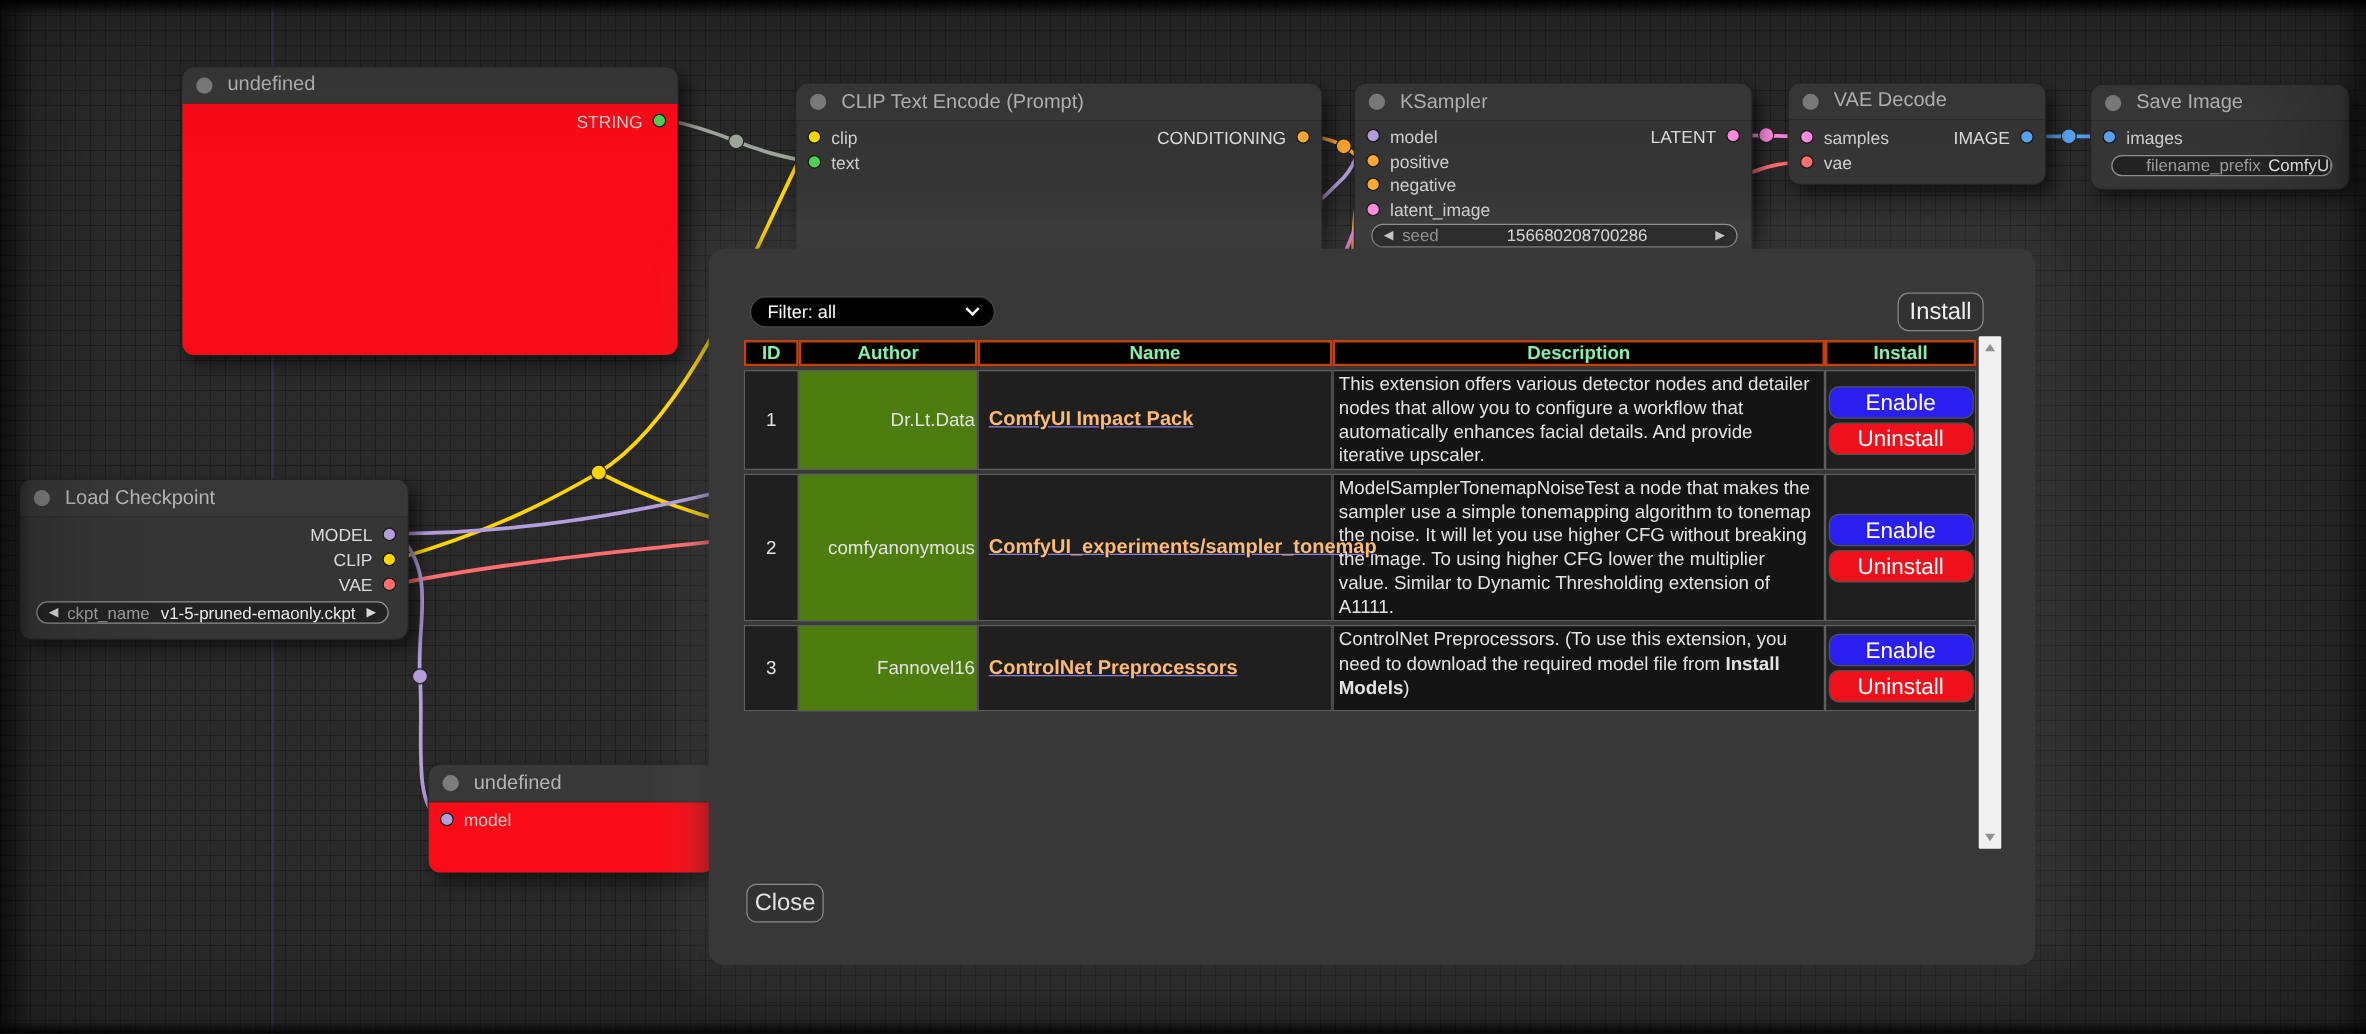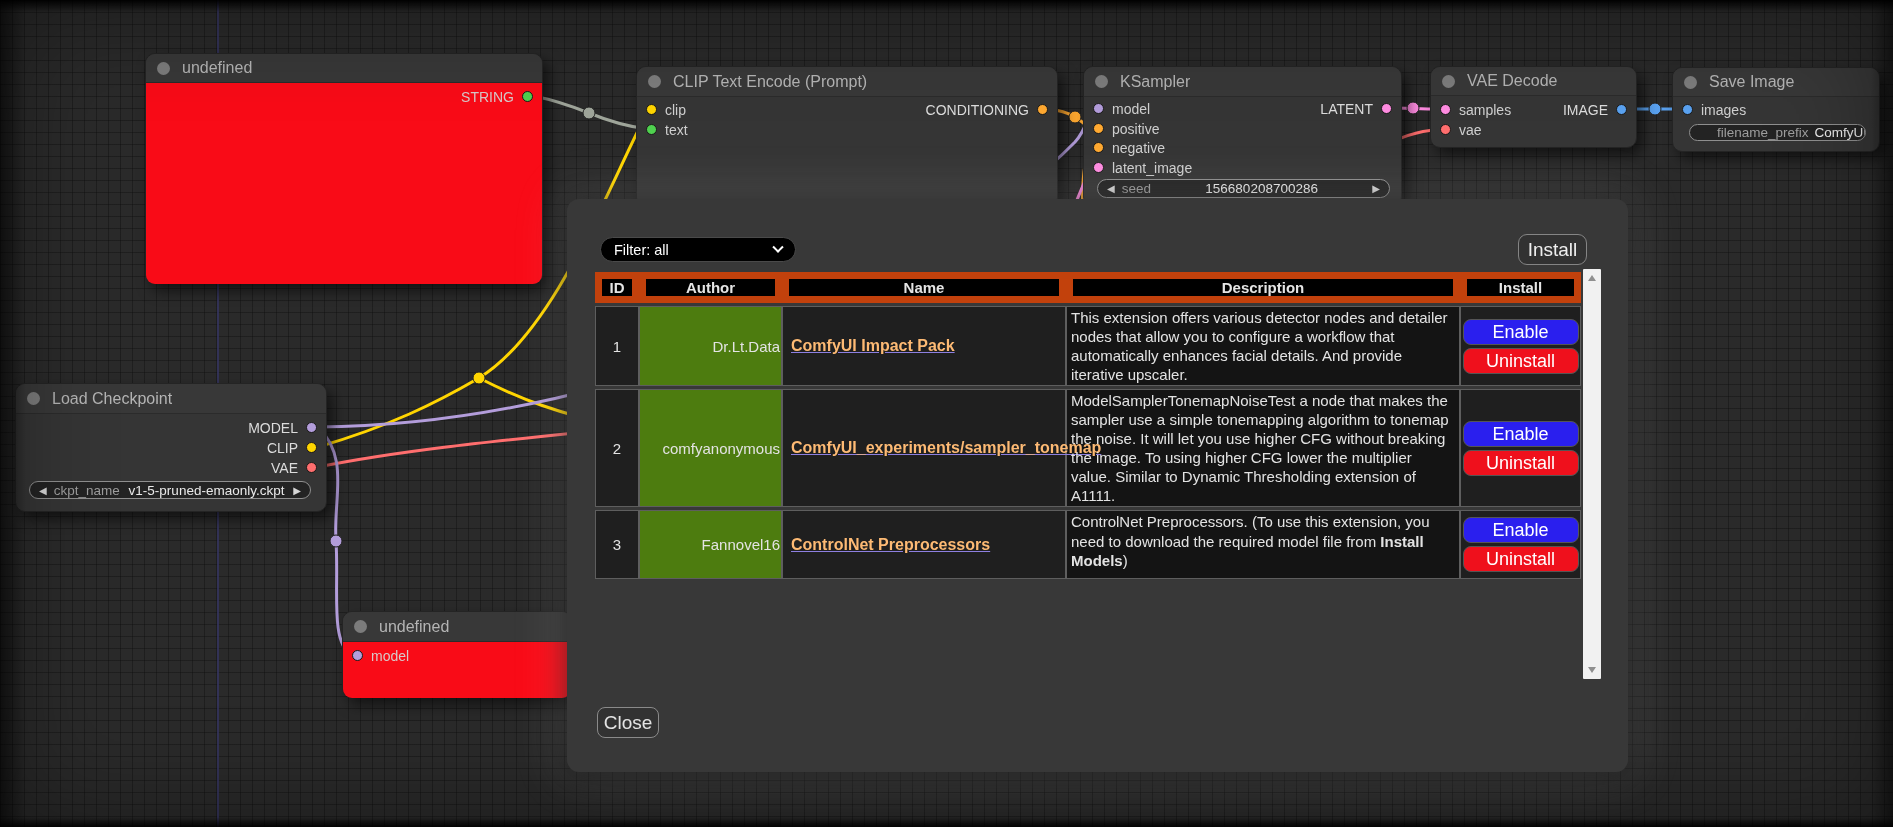--- a/index.html
+++ b/index.html
@@ -65,8 +65,8 @@
     font-size:19px;font-family:inherit;cursor:pointer;padding:0;}
   .table-wrap{position:absolute;left:28px;top:70px;width:1006px;height:410px;}
   table.ext{border-collapse:separate;border-spacing:0 3px;width:986px;table-layout:fixed;}
-  table.ext th{background:#000;color:#e5e5e5;font-weight:bold;font-size:15px;height:19px;
-    border:7px solid #c2410c;padding:0 2px;}
+  table.ext th{background:#000;color:#86efac;font-weight:bold;font-size:15px;height:19px;
+    border:2px solid #c2410c;padding:0 2px;}
   table.ext td{border:1px solid #5e5e5e;color:#e3e3e3;font-size:15px;}
   td.c-id{background:#1f1f1f;text-align:center;}
   td.c-author{background:#4d7c0f;padding-left:8px;text-align:right;}

